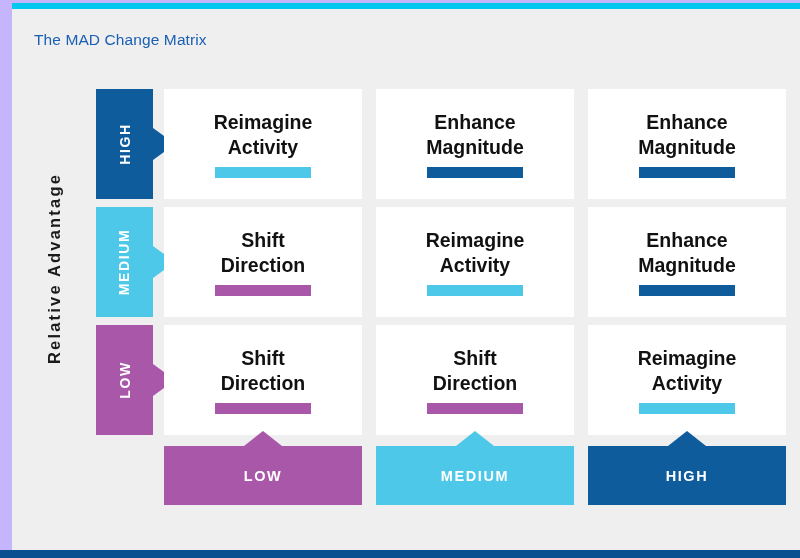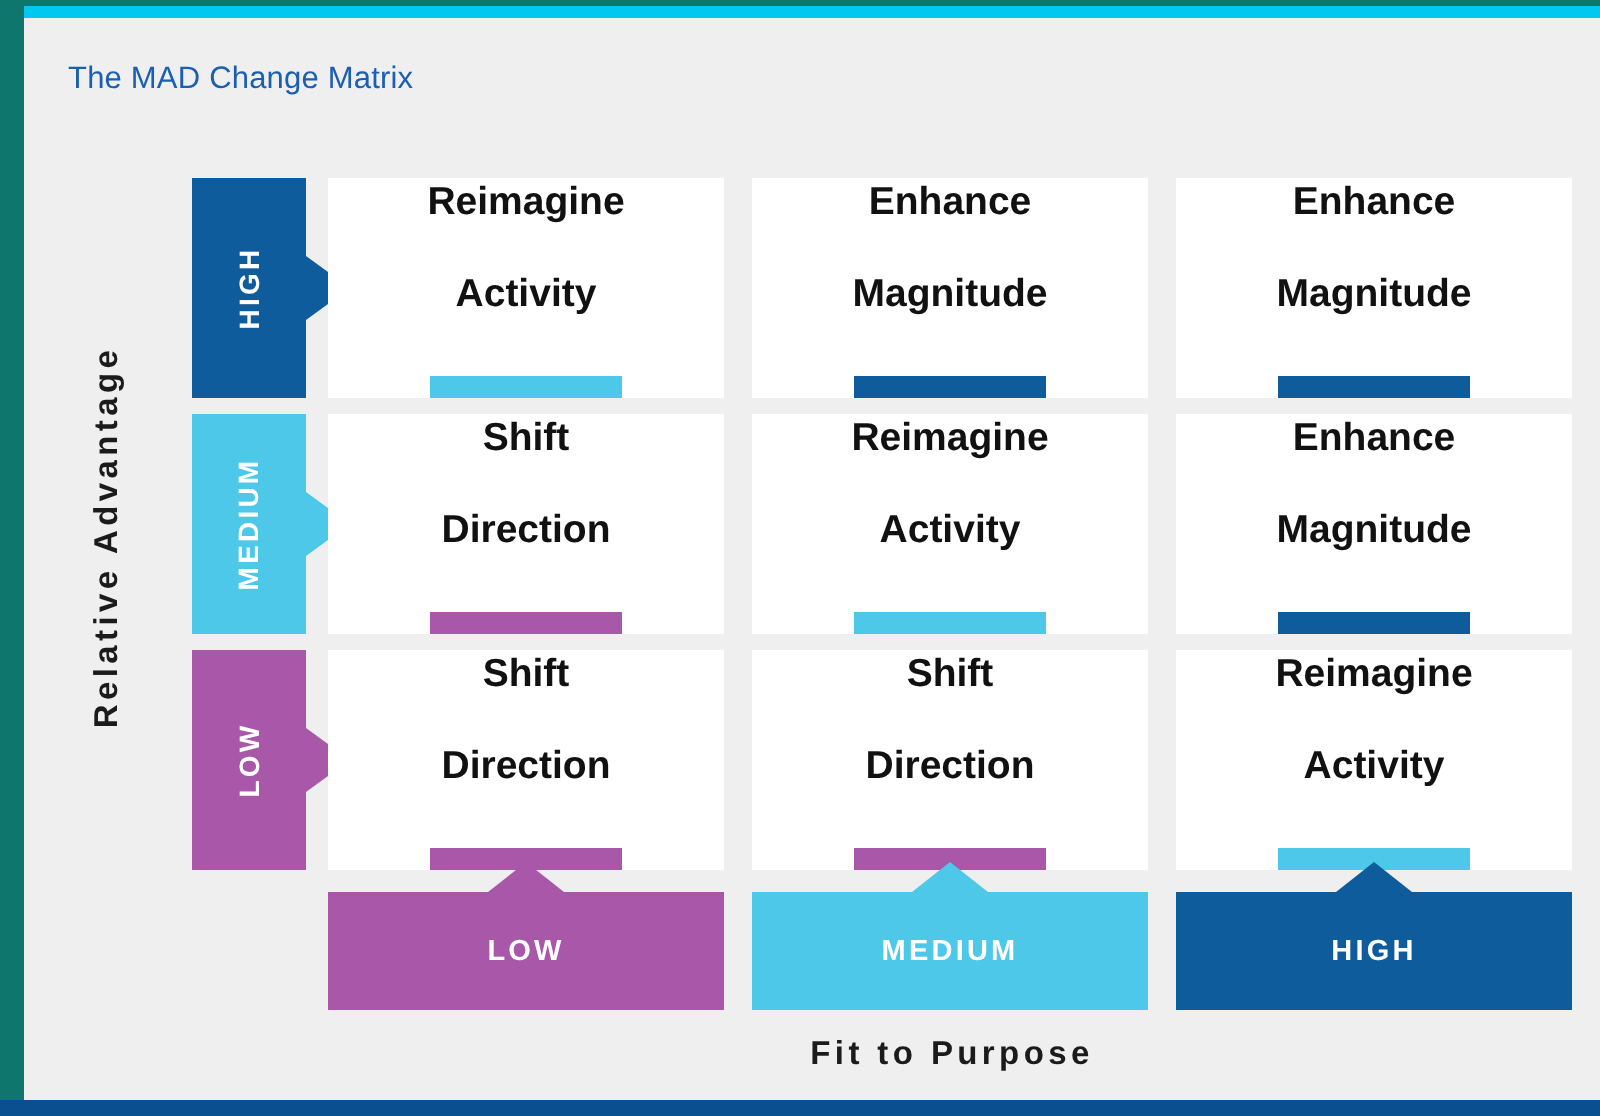--- a/index.html
+++ b/index.html
@@ -15,7 +15,7 @@
     position: relative;
     width: 800px;
     height: 558px;
-    background: #0f766e;
+    background: #c4b5fd;
     overflow: hidden;
   }
 

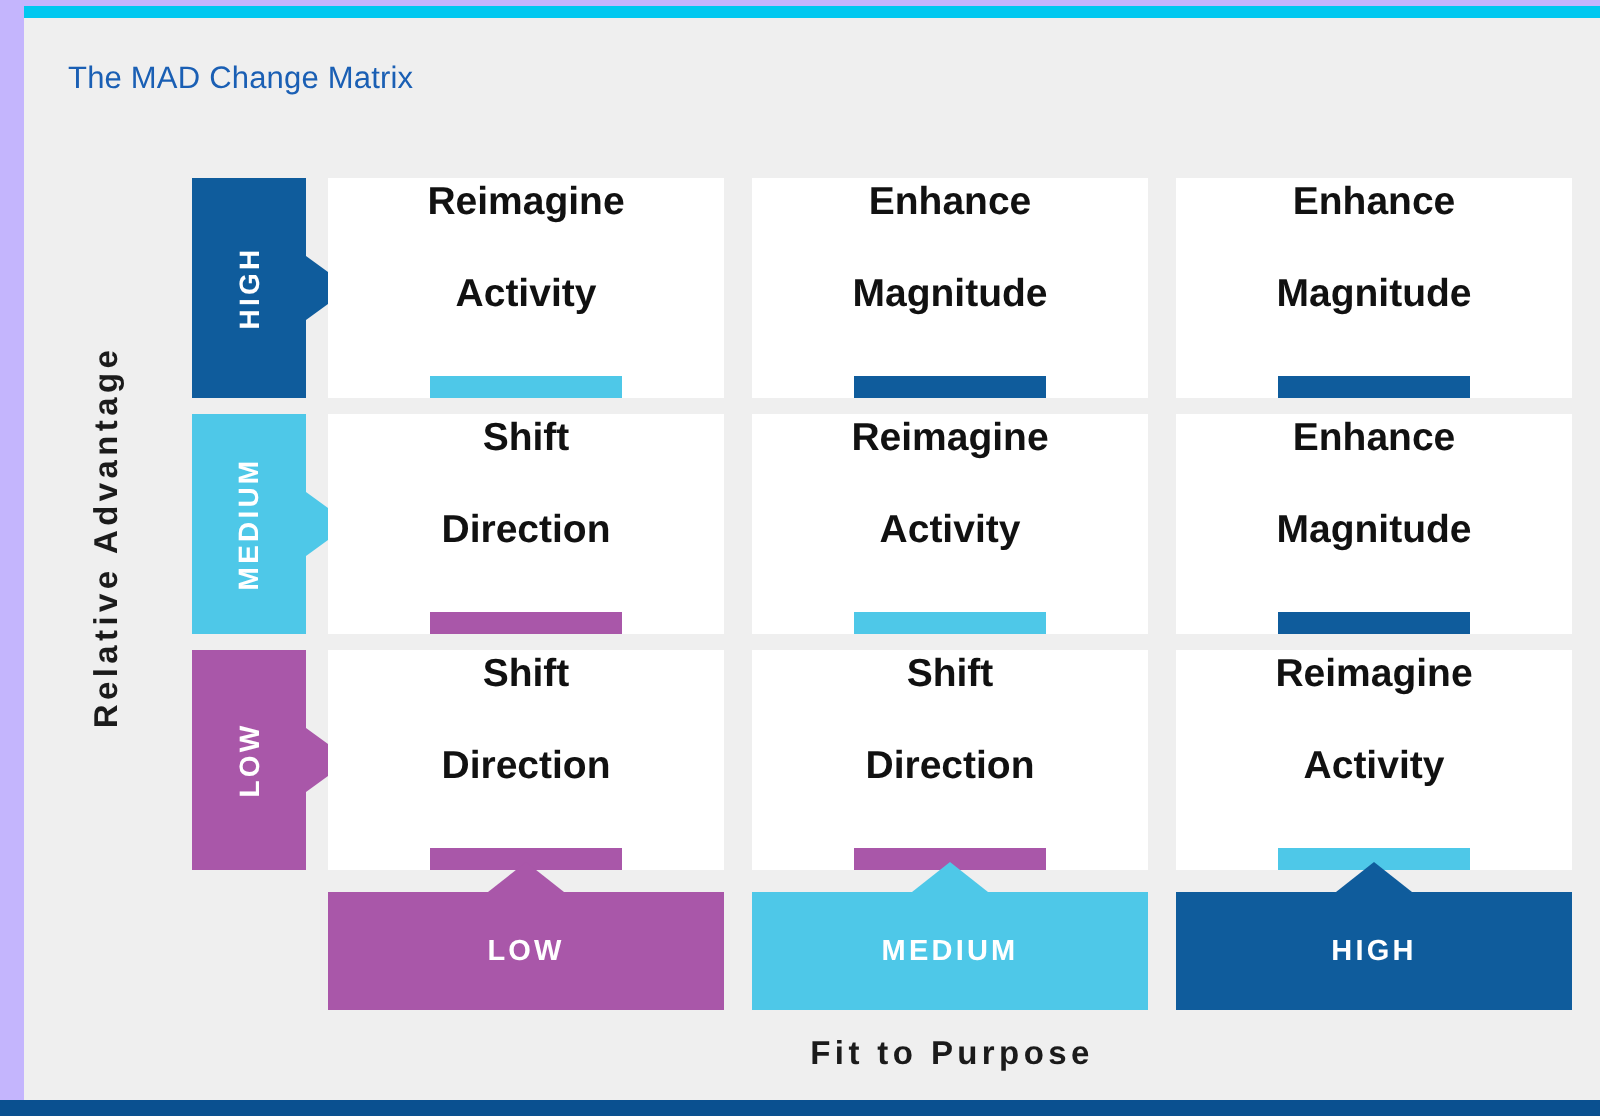--- a/index.html
+++ b/index.html
@@ -120,7 +120,7 @@
     display: flex;
     flex-direction: column;
     align-items: center;
-    justify-content: space-between;
+    justify-content: center;
   }
   .cell .l1, .cell .l2 {
     font-size: 19.5px;

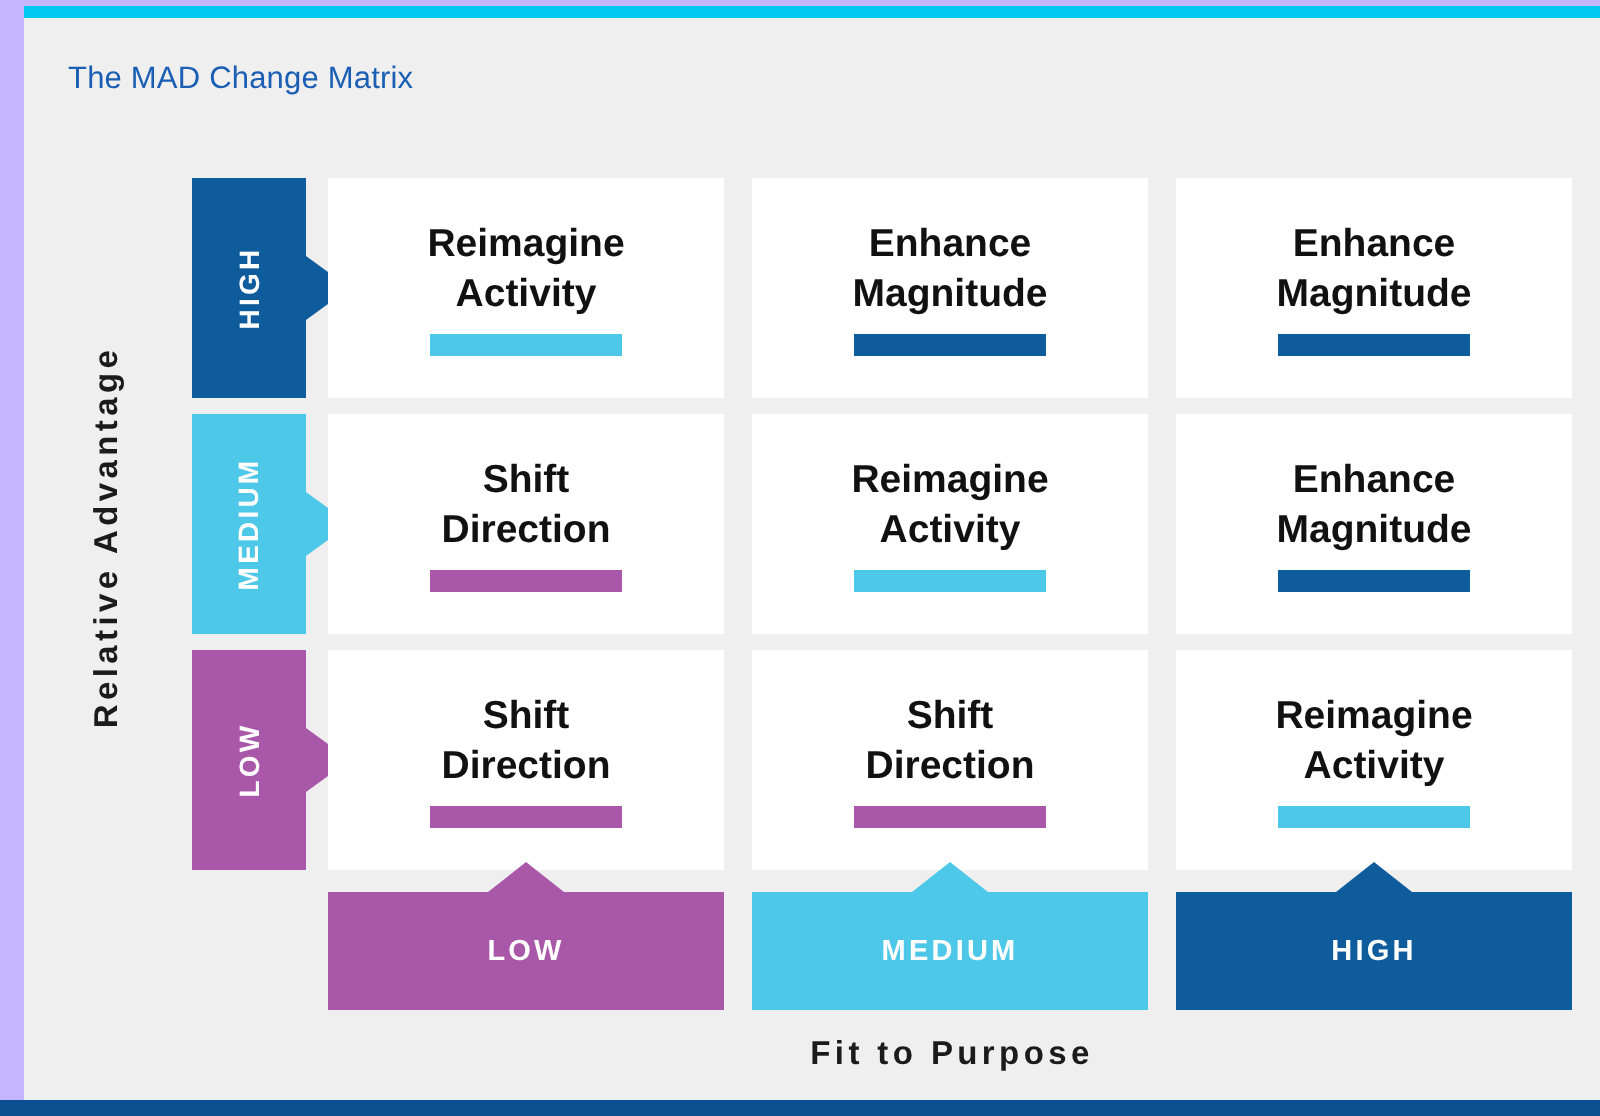--- a/index.html
+++ b/index.html
@@ -248,7 +248,6 @@
       <span class="txt">HIGH</span>
     </div>
 
-    <div class="axis-x">Fit to Purpose</div>
 
   </div>
 

